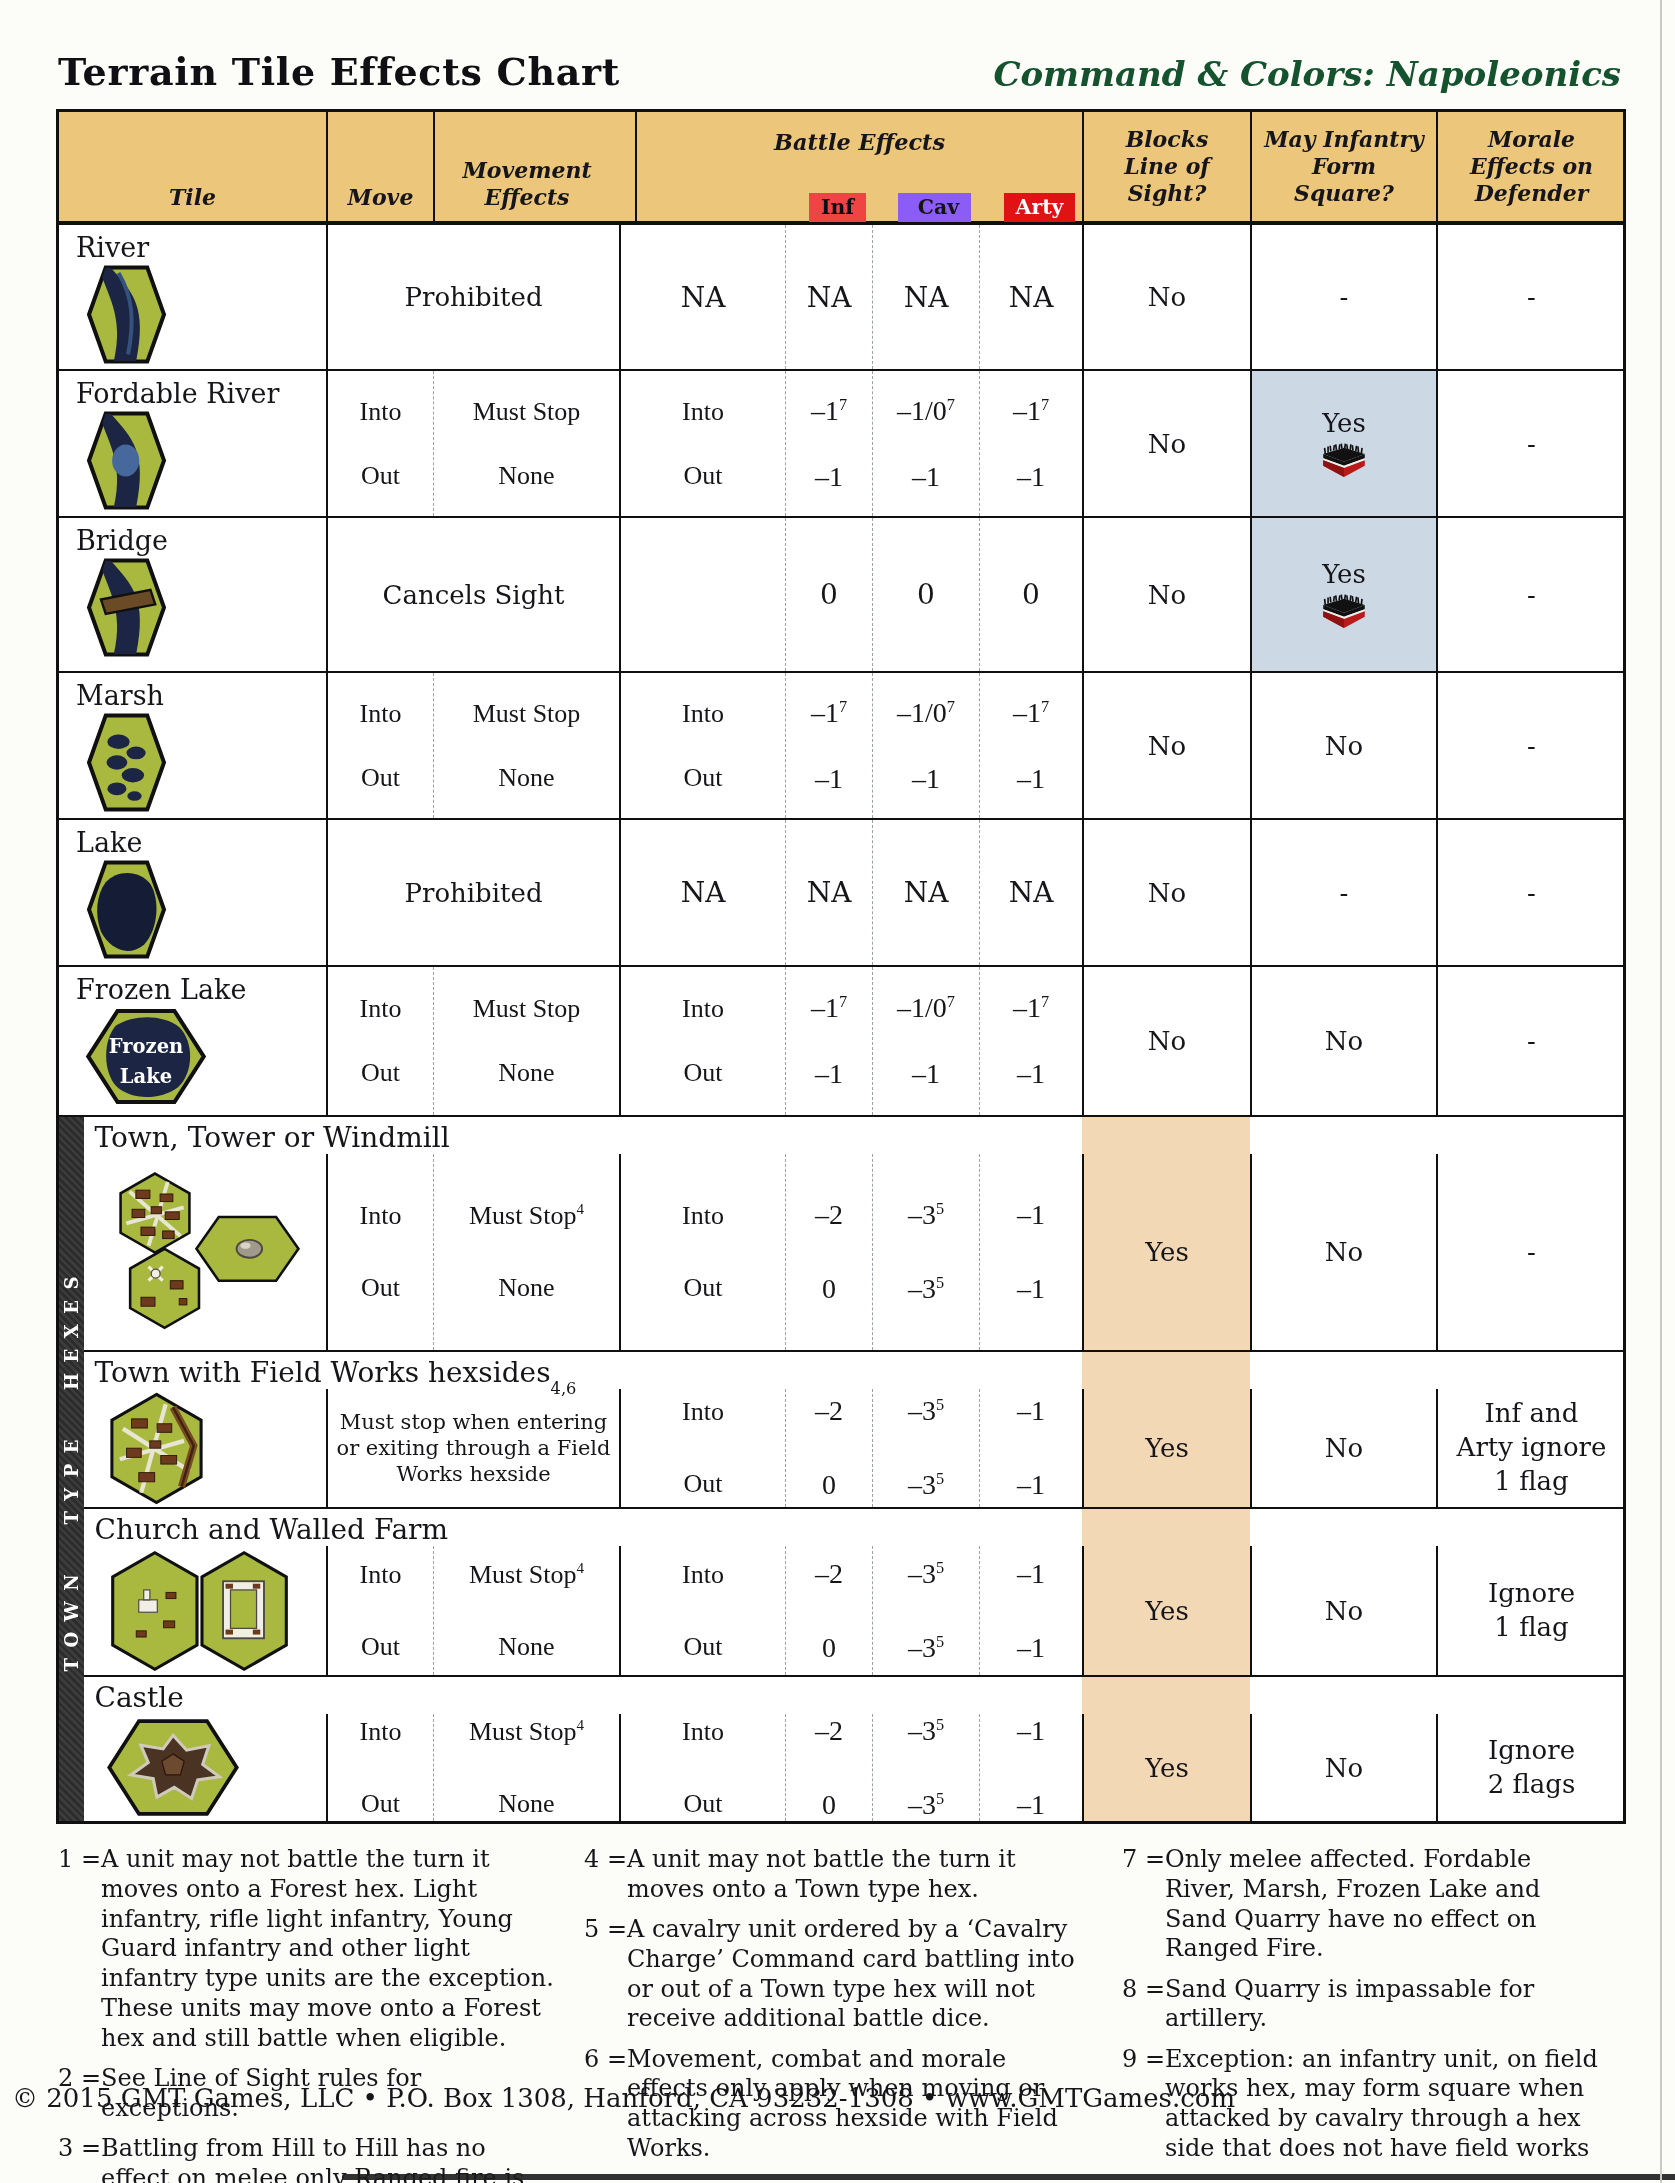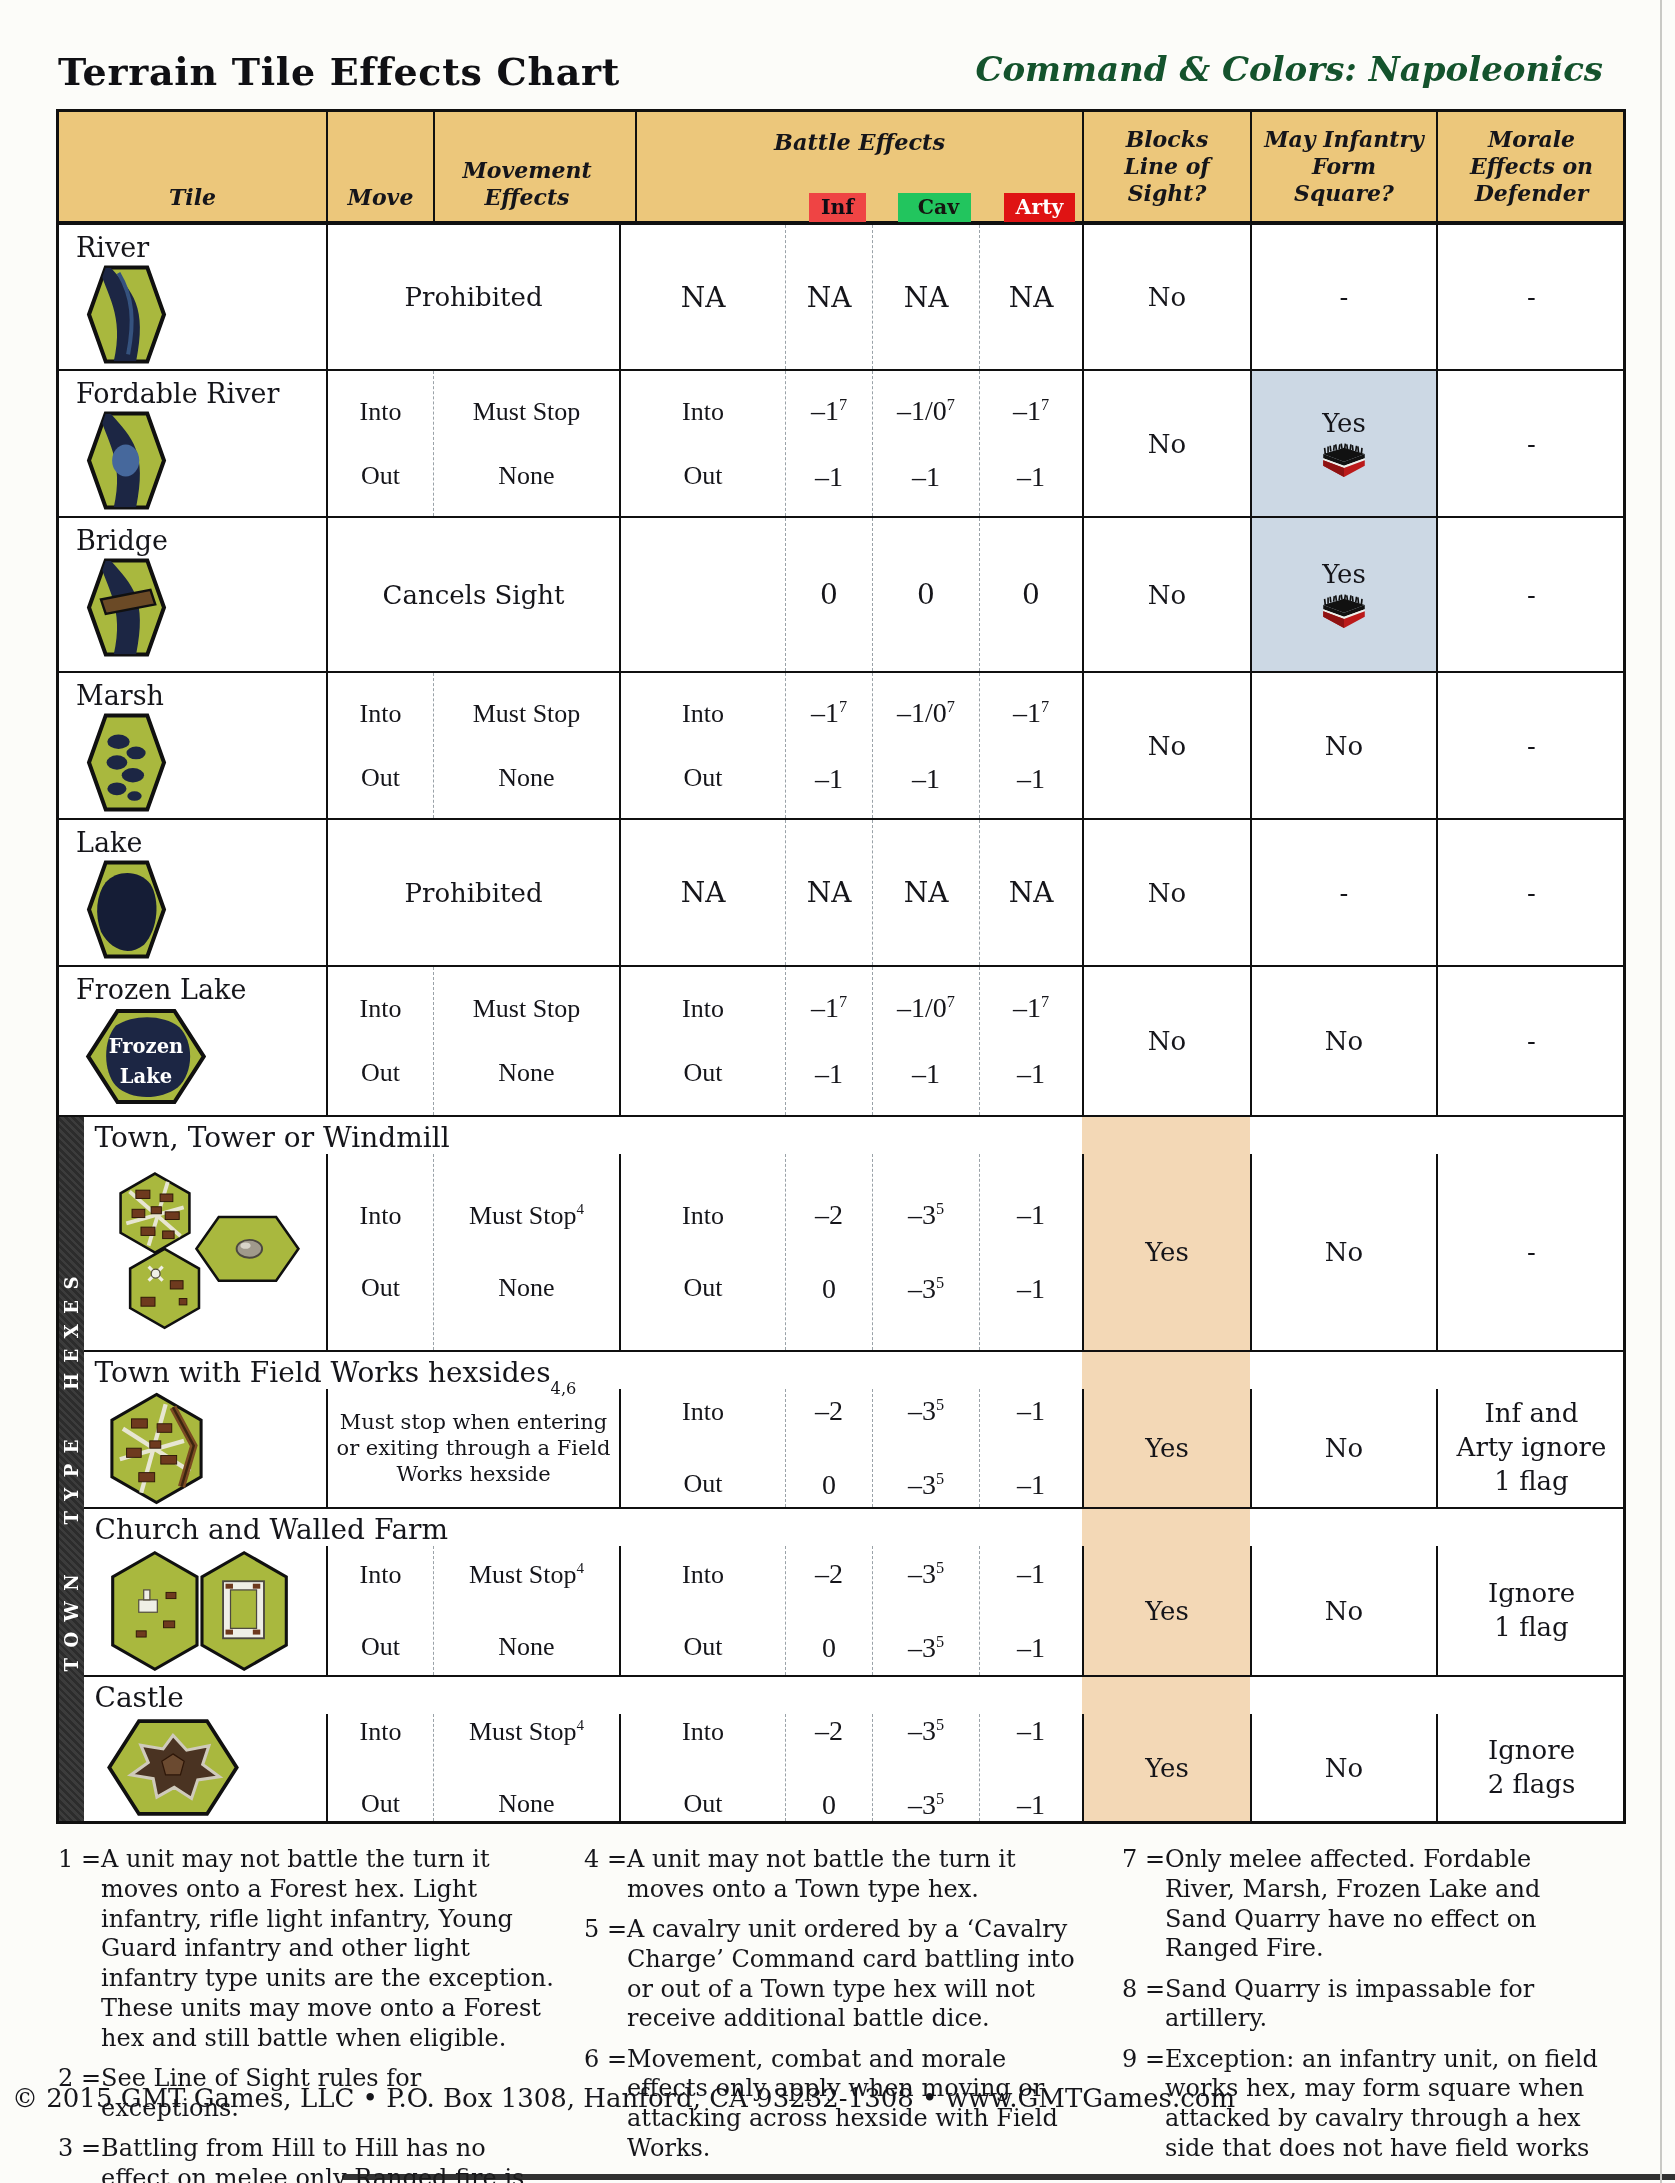--- a/index.html
+++ b/index.html
@@ -8,8 +8,8 @@
   .sheet { position:relative; width:1676px; height:2183px; background:#fcfcf9; overflow:hidden; }
 
   
-  .titlebar { position:absolute; left:58px; right:73px; top:49px; display:flex;
-              justify-content:space-between; align-items:flex-start; }
+  .titlebar { position:absolute; left:58px; right:55px; top:49px; display:flex;
+              justify-content:space-between; align-items:flex-end; }
   .doc-title { font-size:38px; font-weight:bold; letter-spacing:0.7px; color:#101014; }
   .brand { font-size:34px; font-weight:bold; font-style:italic; color:#14532d; }
 

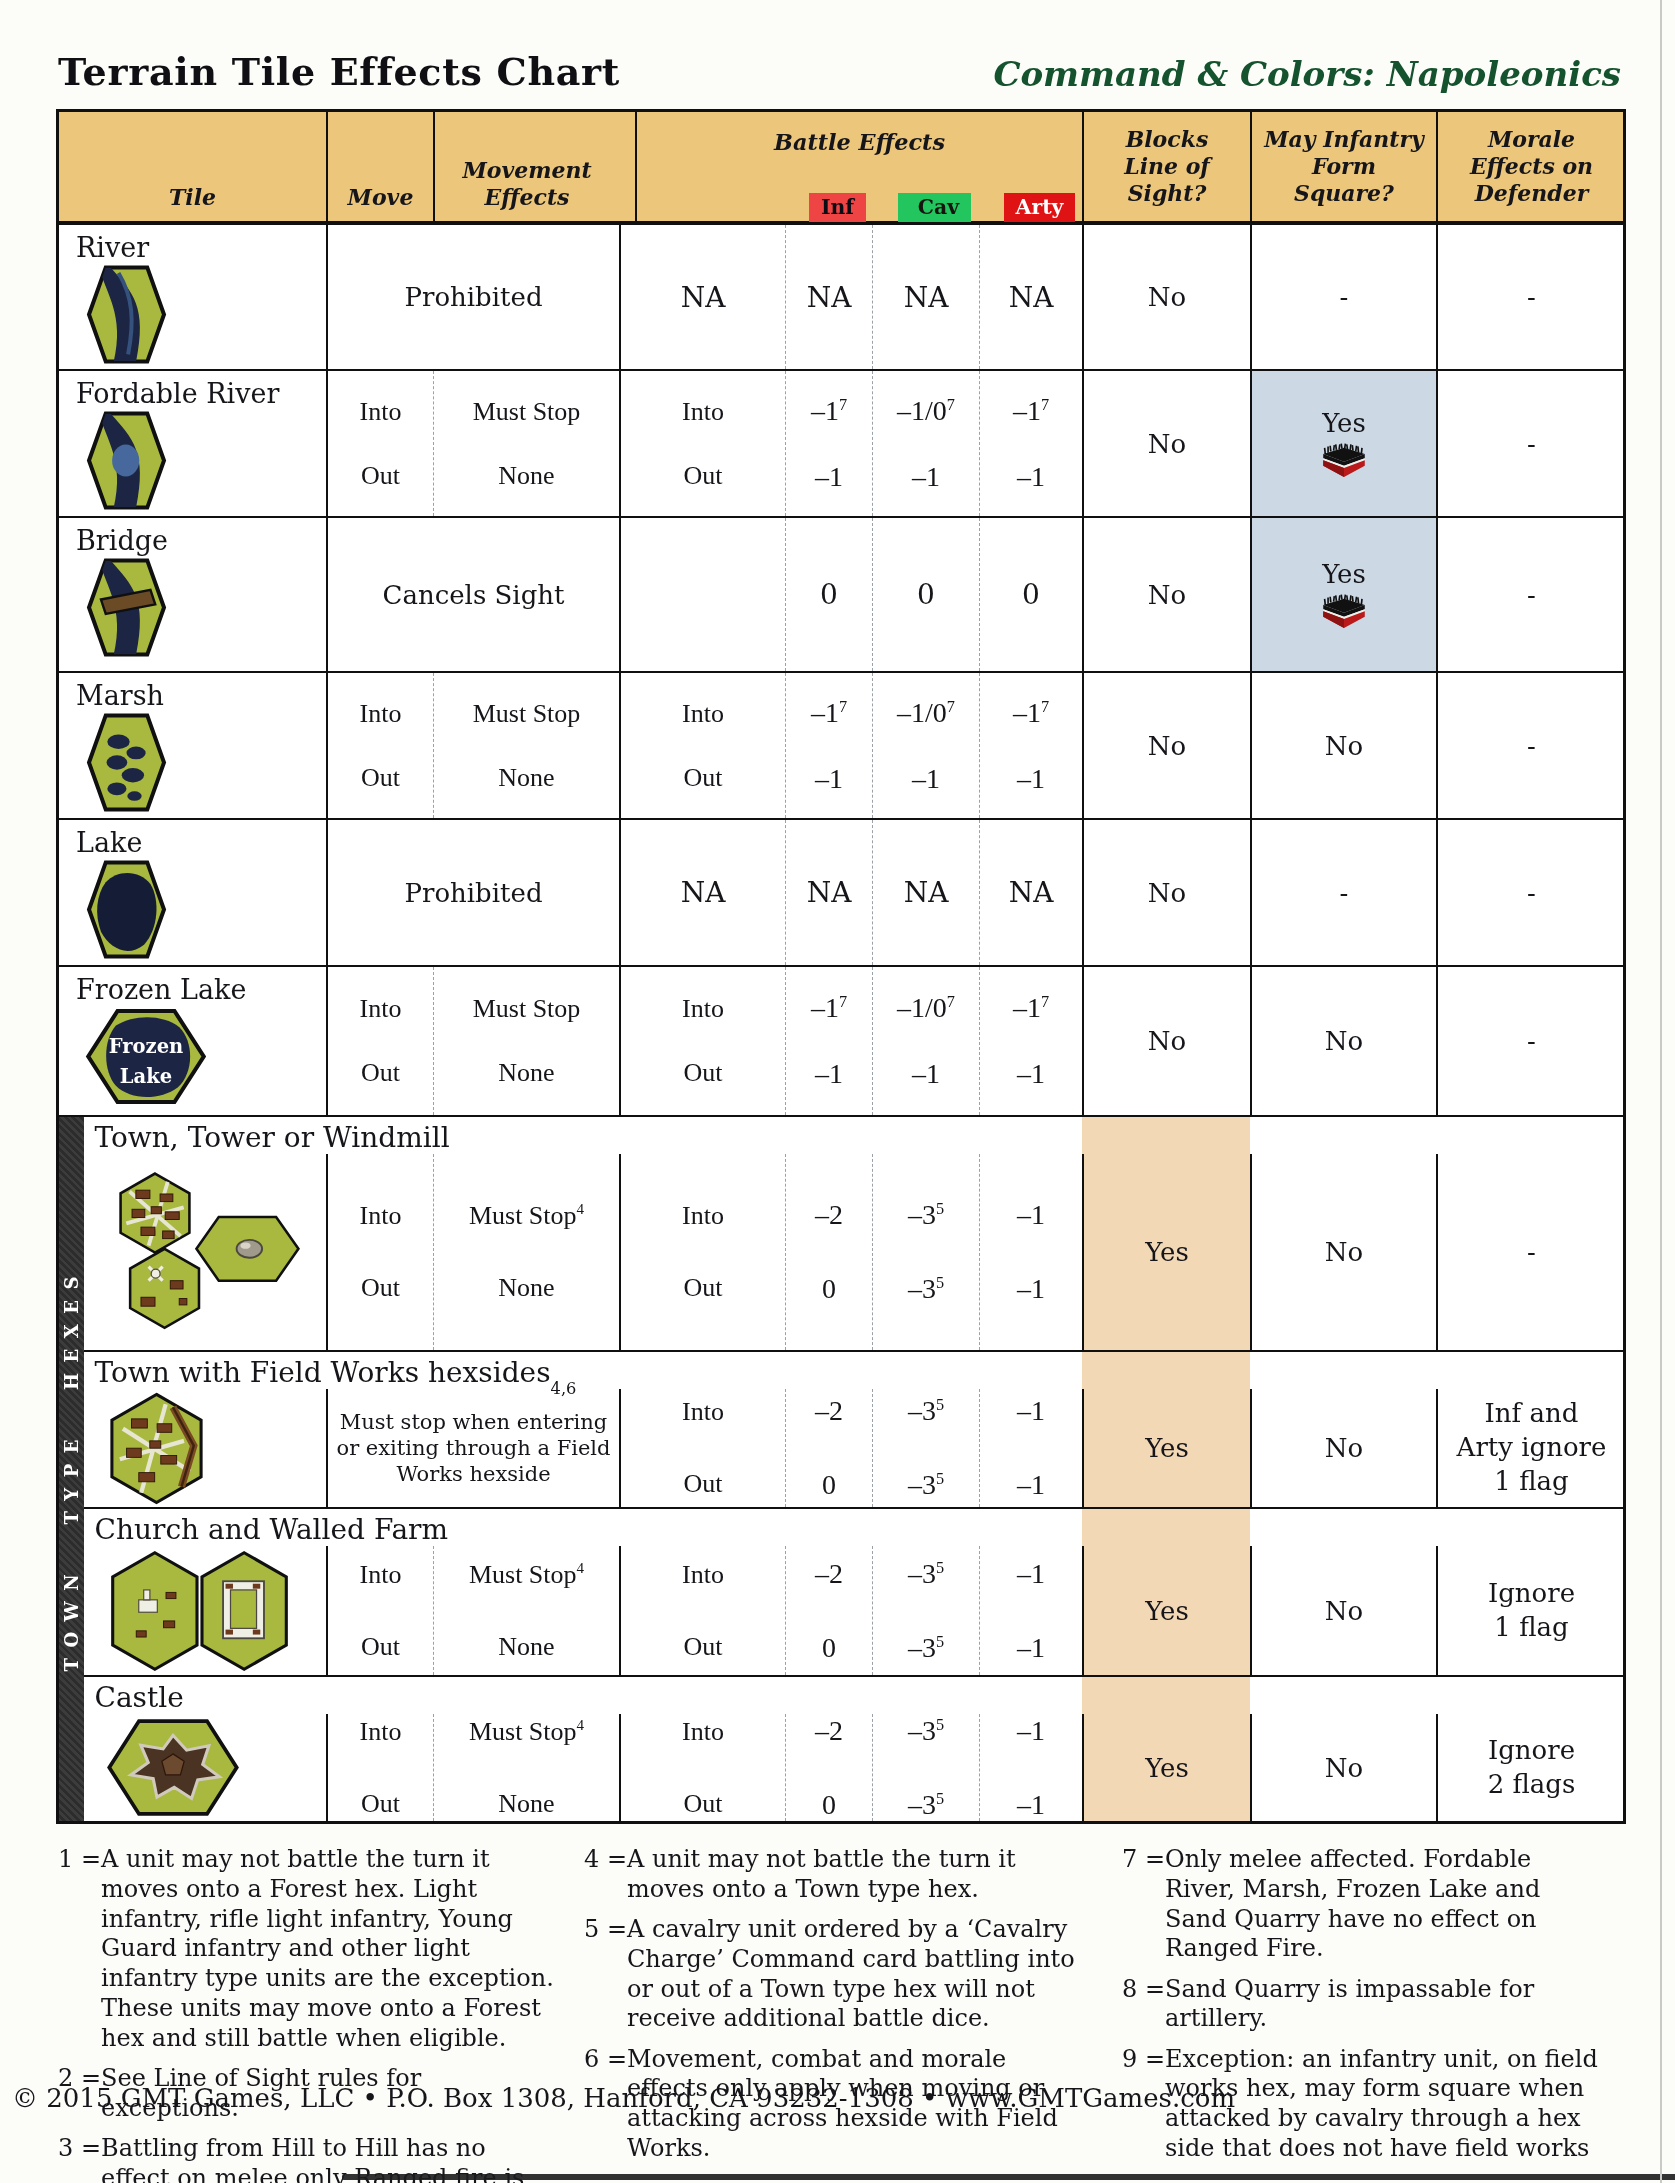--- a/index.html
+++ b/index.html
@@ -29,7 +29,7 @@
   .badge { justify-self:center; font-style:normal; font-weight:bold; font-size:20.4px;
            padding:2px 12px; margin-bottom:-1.3px; }
   .badge.inf { background:#ef4444; color:#0c0c14; }
-  .badge.cav { background:#22c55e; color:#151510;padding-left:20px; }
+  .badge.cav { background:#8b5cf6; color:#151510;padding-left:20px; }
   .badge.arty { background:#df1313; color:#ffffff; }
 
   .row { display:grid; grid-template-columns:267px 107px 186px 166px 87px 107px 103px 168px 186px 189px;

